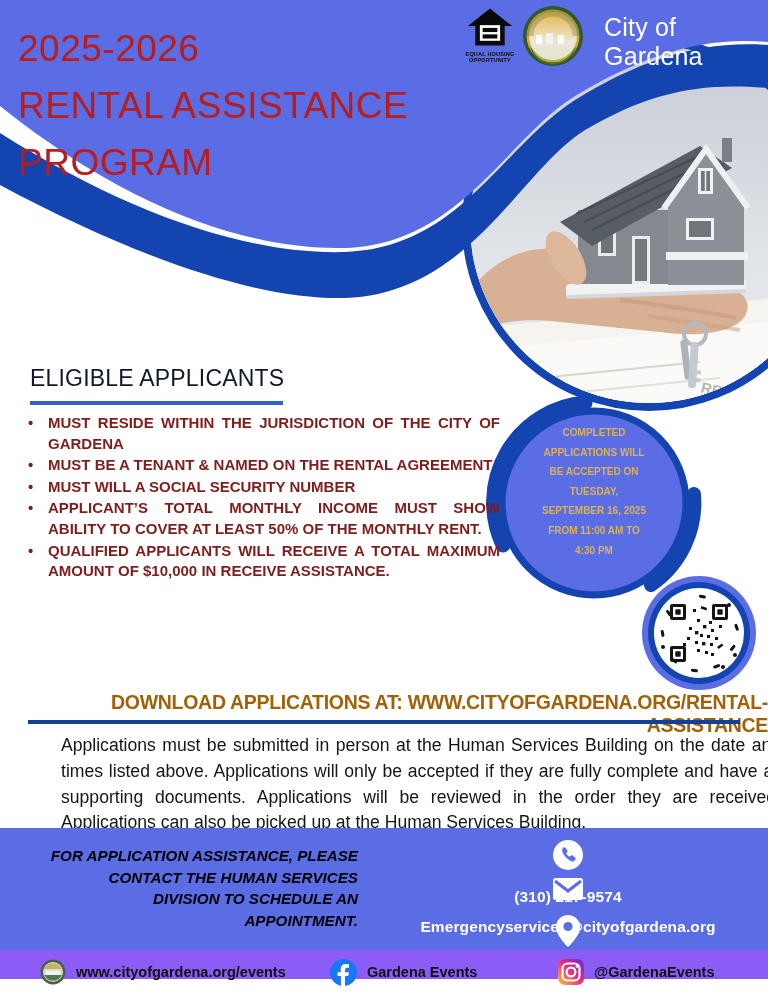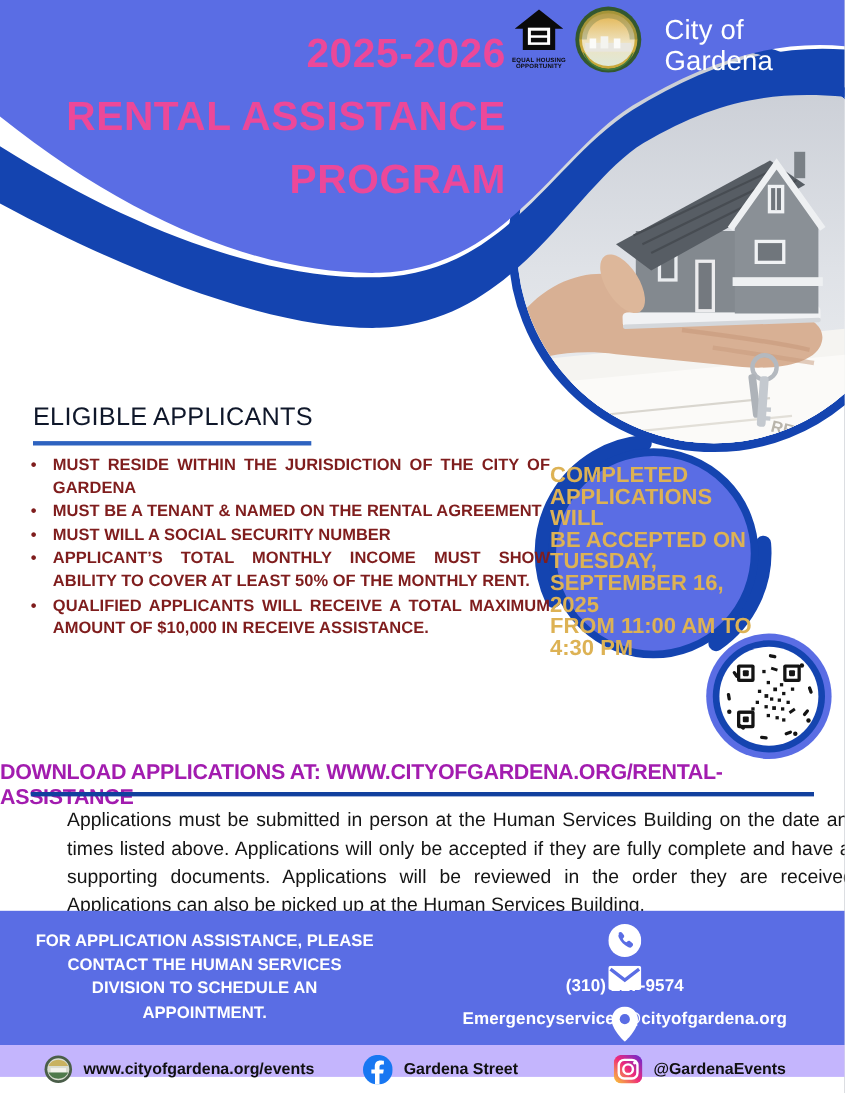--- a/index.html
+++ b/index.html
@@ -13,8 +13,8 @@
 
   
   .main-title{
-    left:18px;top:20px;width:442px;text-align:right;
-    color:#ec4899;font-size:37px;line-height:57px;font-weight:700;letter-spacing:.5px;
+    left:18px;top:20px;width:442px;text-align:left;
+    color:#b91c1c;font-size:37px;line-height:57px;font-weight:400;letter-spacing:.5px;
   }
   .brand-name{left:592px;top:13px;width:176px;color:#fff;font-size:25px;font-weight:400;letter-spacing:.2px;margin-left:12px;}
   .eho{left:464px;top:7px;width:52px;text-align:center;}

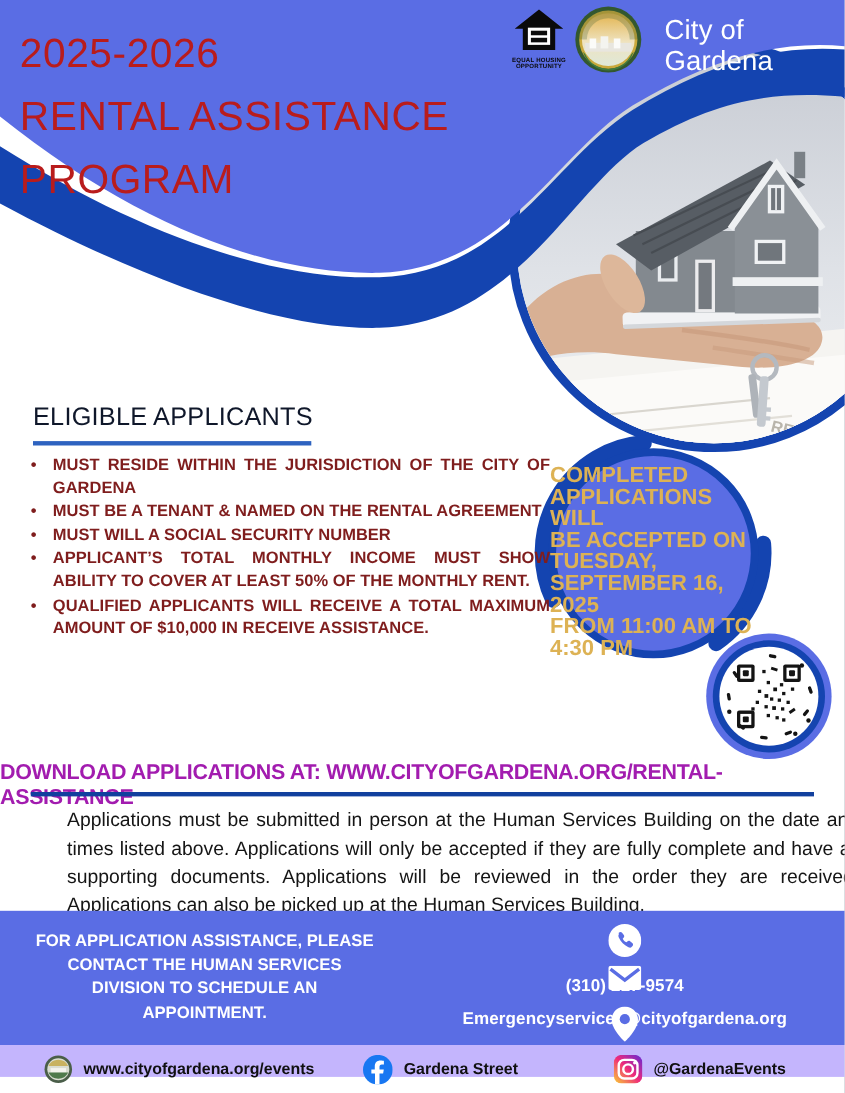--- a/index.html
+++ b/index.html
@@ -36,8 +36,8 @@
 
   
   .badge-text{
-    left:500px;top:423px;width:188px;text-align:left;
-    color:#ddb254;font-size:20px;line-height:19.6px;font-weight:700;
+    left:500px;top:423px;width:188px;text-align:center;
+    color:#ddb254;font-size:10px;line-height:19.6px;font-weight:700;
   }
 
   

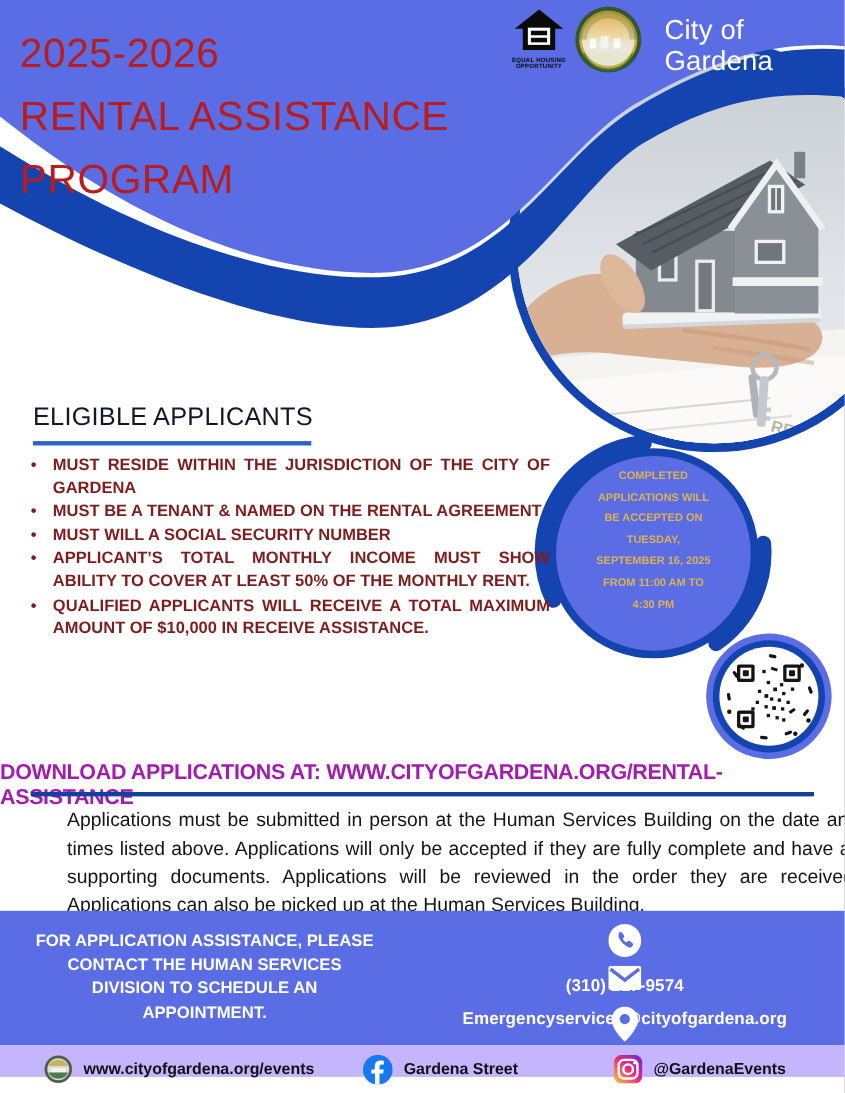--- a/index.html
+++ b/index.html
@@ -42,8 +42,8 @@
 
   
   .download-line{
-    left:0;top:691px;width:768px;text-align:left;
-    color:#a21caf;font-size:19.5px;font-weight:700;letter-spacing:-0.3px;
+    left:0;top:691px;width:768px;text-align:right;
+    color:#a16207;font-size:19.5px;font-weight:700;letter-spacing:-0.3px;
   }
   .download-rule{left:28px;top:720px;width:712px;height:4px;background:#12409e;}
 

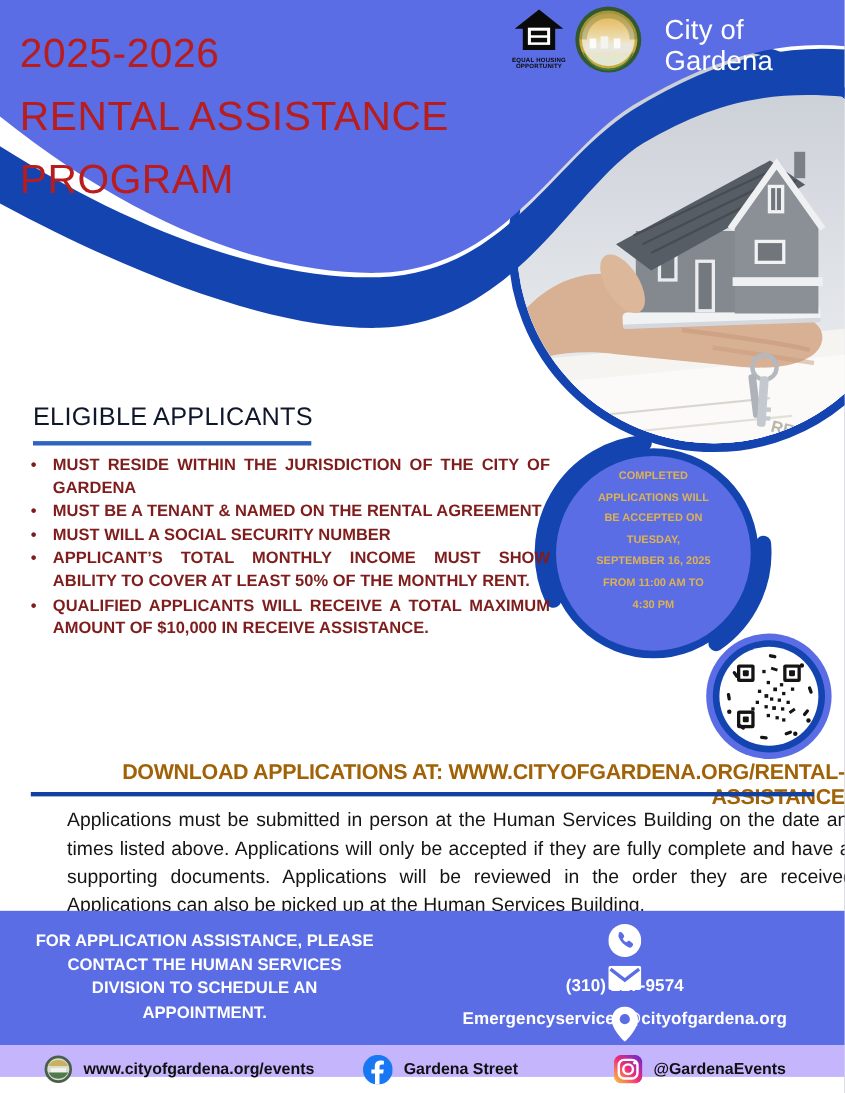--- a/index.html
+++ b/index.html
@@ -55,8 +55,8 @@
   
   .contact-band{left:0;top:828px;width:768px;height:122px;background:#5a6de4;}
   .contact-note{
-    left:14px;top:17px;width:344px;text-align:center;
-    color:#ffffff;font-size:15.2px;line-height:21.6px;font-weight:700;
+    left:14px;top:17px;width:344px;text-align:right;
+    color:#000000;font-size:15.2px;line-height:21.6px;font-weight:700;font-style:italic;
   }
   .contact-row{position:absolute;left:372px;width:392px;display:flex;align-items:center;gap:18px;flex-direction:column;}
   .row-phone{top:12px;} .row-email{top:50px;} .row-address{top:87px;}

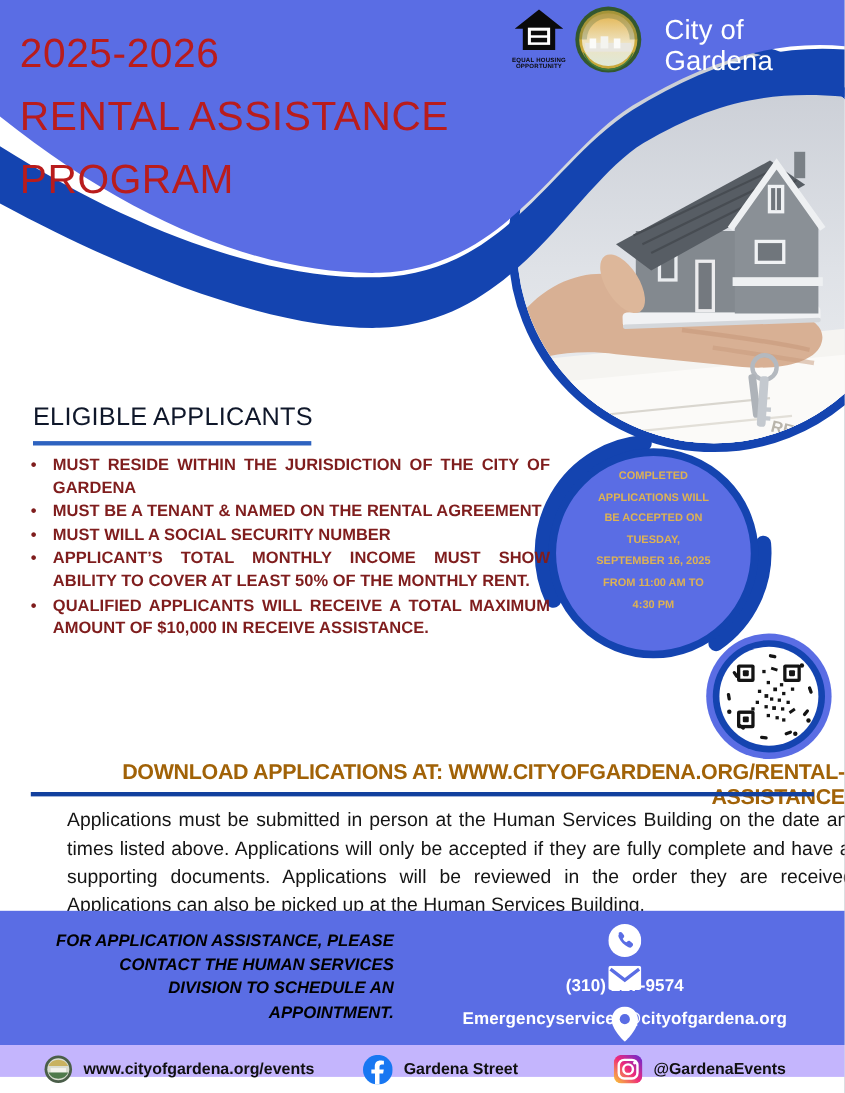--- a/index.html
+++ b/index.html
@@ -64,7 +64,7 @@
   .icon-wrap{width:32px;display:flex;justify-content:center;}
 
   
-  .bottom-bar{left:0;top:950px;width:768px;height:29px;background:#c4b5fd;}
+  .bottom-bar{left:0;top:950px;width:768px;height:29px;background:#8b5cf6;}
   .social-item{position:absolute;top:0;height:44px;display:flex;align-items:center;gap:10px;}
   .social-item .label{color:#101010;font-weight:700;font-size:14.5px;}
   .si-web{left:40px;} .si-fb{left:330px;} .si-ig{left:558px;}

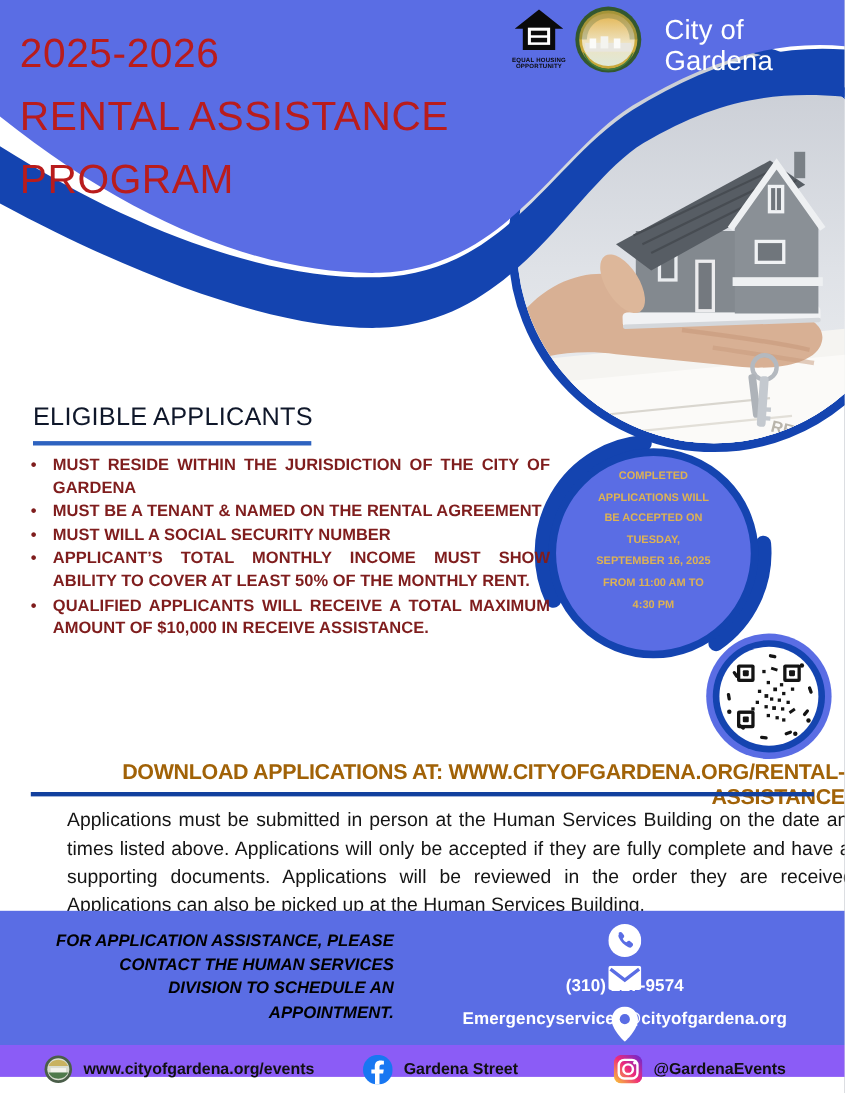--- a/index.html
+++ b/index.html
@@ -329,7 +329,7 @@
         <circle cx="13.5" cy="13.5" r="13.5" fill="#1877f2"></circle>
         <path d="M 15,27 V 17 h 3.3 l .6,-3.8 H 15 v -2.4 c 0,-1.1 .5,-2.1 2.2,-2.1 h 1.8 V 5.4 c 0,0 -1.6,-.3 -3.1,-.3 c -3.2,0 -5.2,1.9 -5.2,5.4 v 2.7 H 7.6 V 17 H 10.9 v 10 Z" fill="#ffffff"></path>
       </svg>
-      <span class="label">Gardena Street</span>
+      <span class="label">Gardena Events</span>
     </div>
 
     <div class="social-item si-ig">

